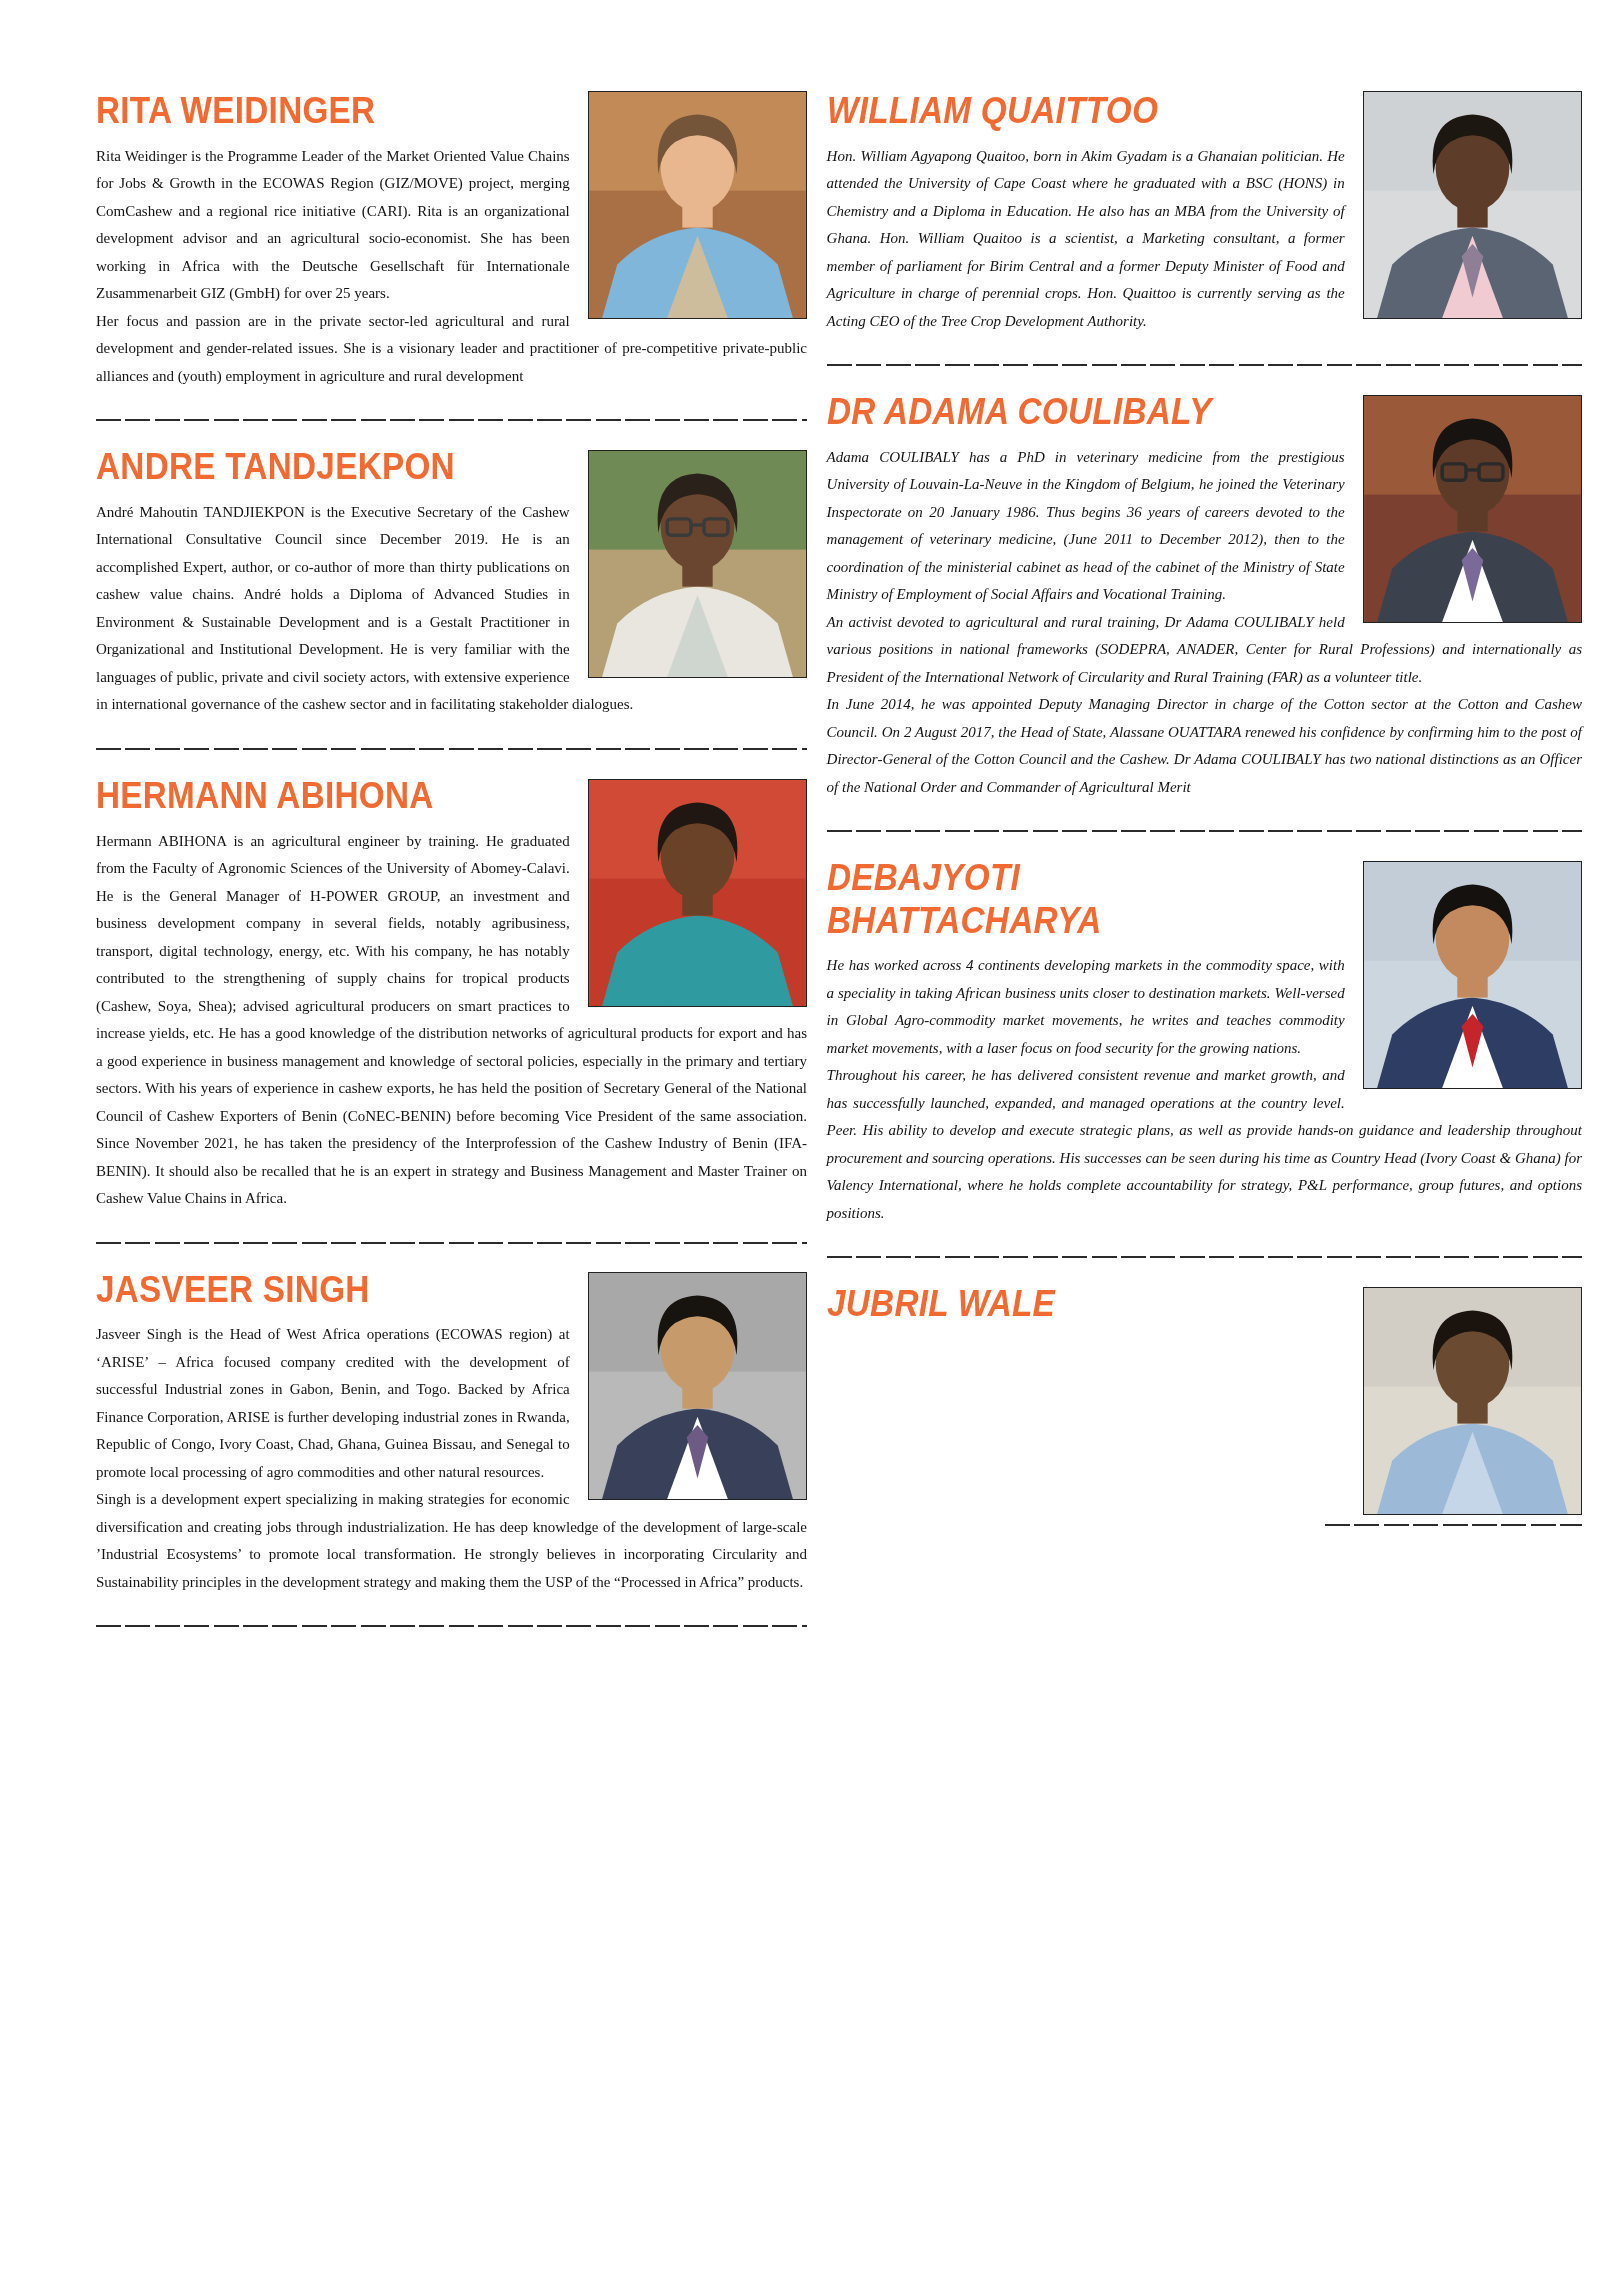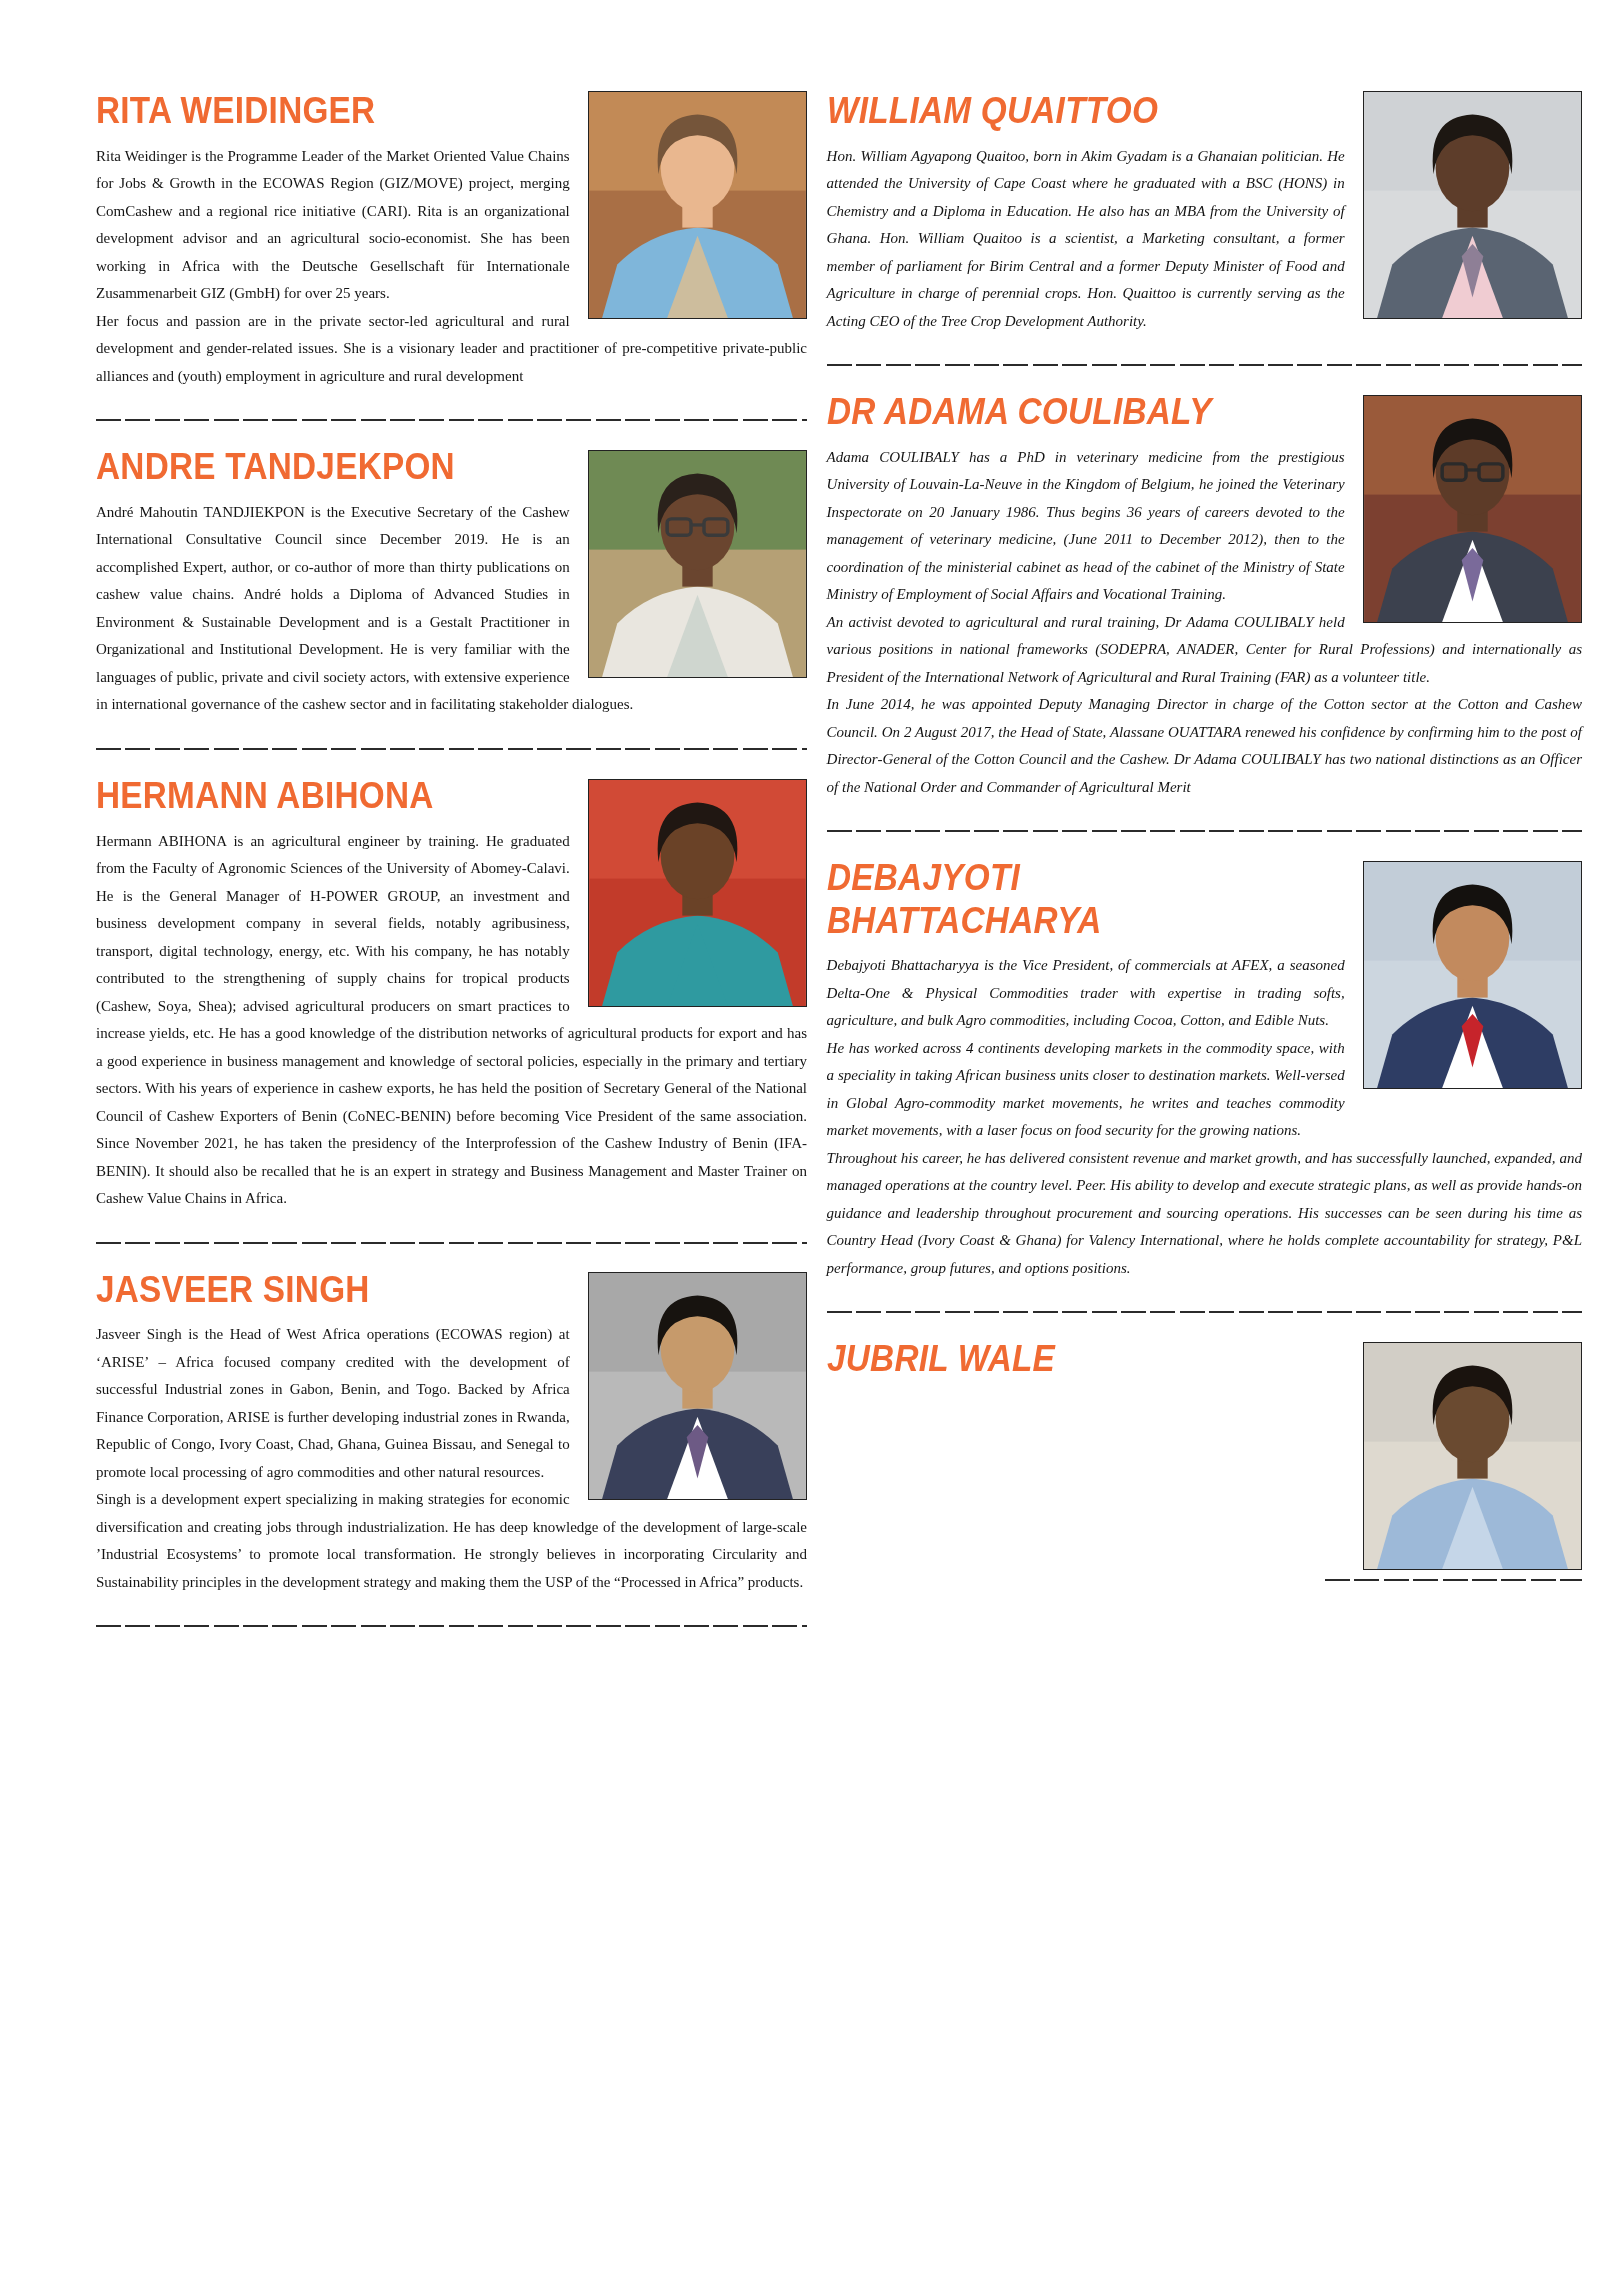--- a/index.html
+++ b/index.html
@@ -153,7 +153,7 @@
       </figure>
       <h2>DR ADAMA COULIBALY</h2>
       <p>Adama COULIBALY has a PhD in veterinary medicine from the prestigious University of Louvain-La-Neuve in the Kingdom of Belgium, he joined the Veterinary Inspectorate on 20 January 1986. Thus begins 36 years of careers devoted to the management of veterinary medicine, (June 2011 to December 2012), then to the coordination of the ministerial cabinet as head of the cabinet of the Ministry of State Ministry of Employment of Social Affairs and Vocational Training.</p>
-      <p>An activist devoted to agricultural and rural training, Dr Adama COULIBALY held various positions in national frameworks (SODEPRA, ANADER, Center for Rural Professions) and internationally as President of the International Network of Agricultural and Rural Training (FAR) as a volunteer title.</p>
+      <p>An activist devoted to agricultural and rural training, Dr Adama COULIBALY held various positions in national frameworks (SODEPRA, ANADER, Center for Rural Professions) and internationally as President of the International Network of Circularity and Rural Training (FAR) as a volunteer title.</p>
       <p>In June 2014, he was appointed Deputy Managing Director in charge of the Cotton sector at the Cotton and Cashew Council. On 2 August 2017, the Head of State, Alassane OUATTARA renewed his confidence by confirming him to the post of Director-General of the Cotton Council and the Cashew. Dr Adama COULIBALY has two national distinctions as an Officer of the National Order and Commander of Agricultural Merit</p>
     </section>
 

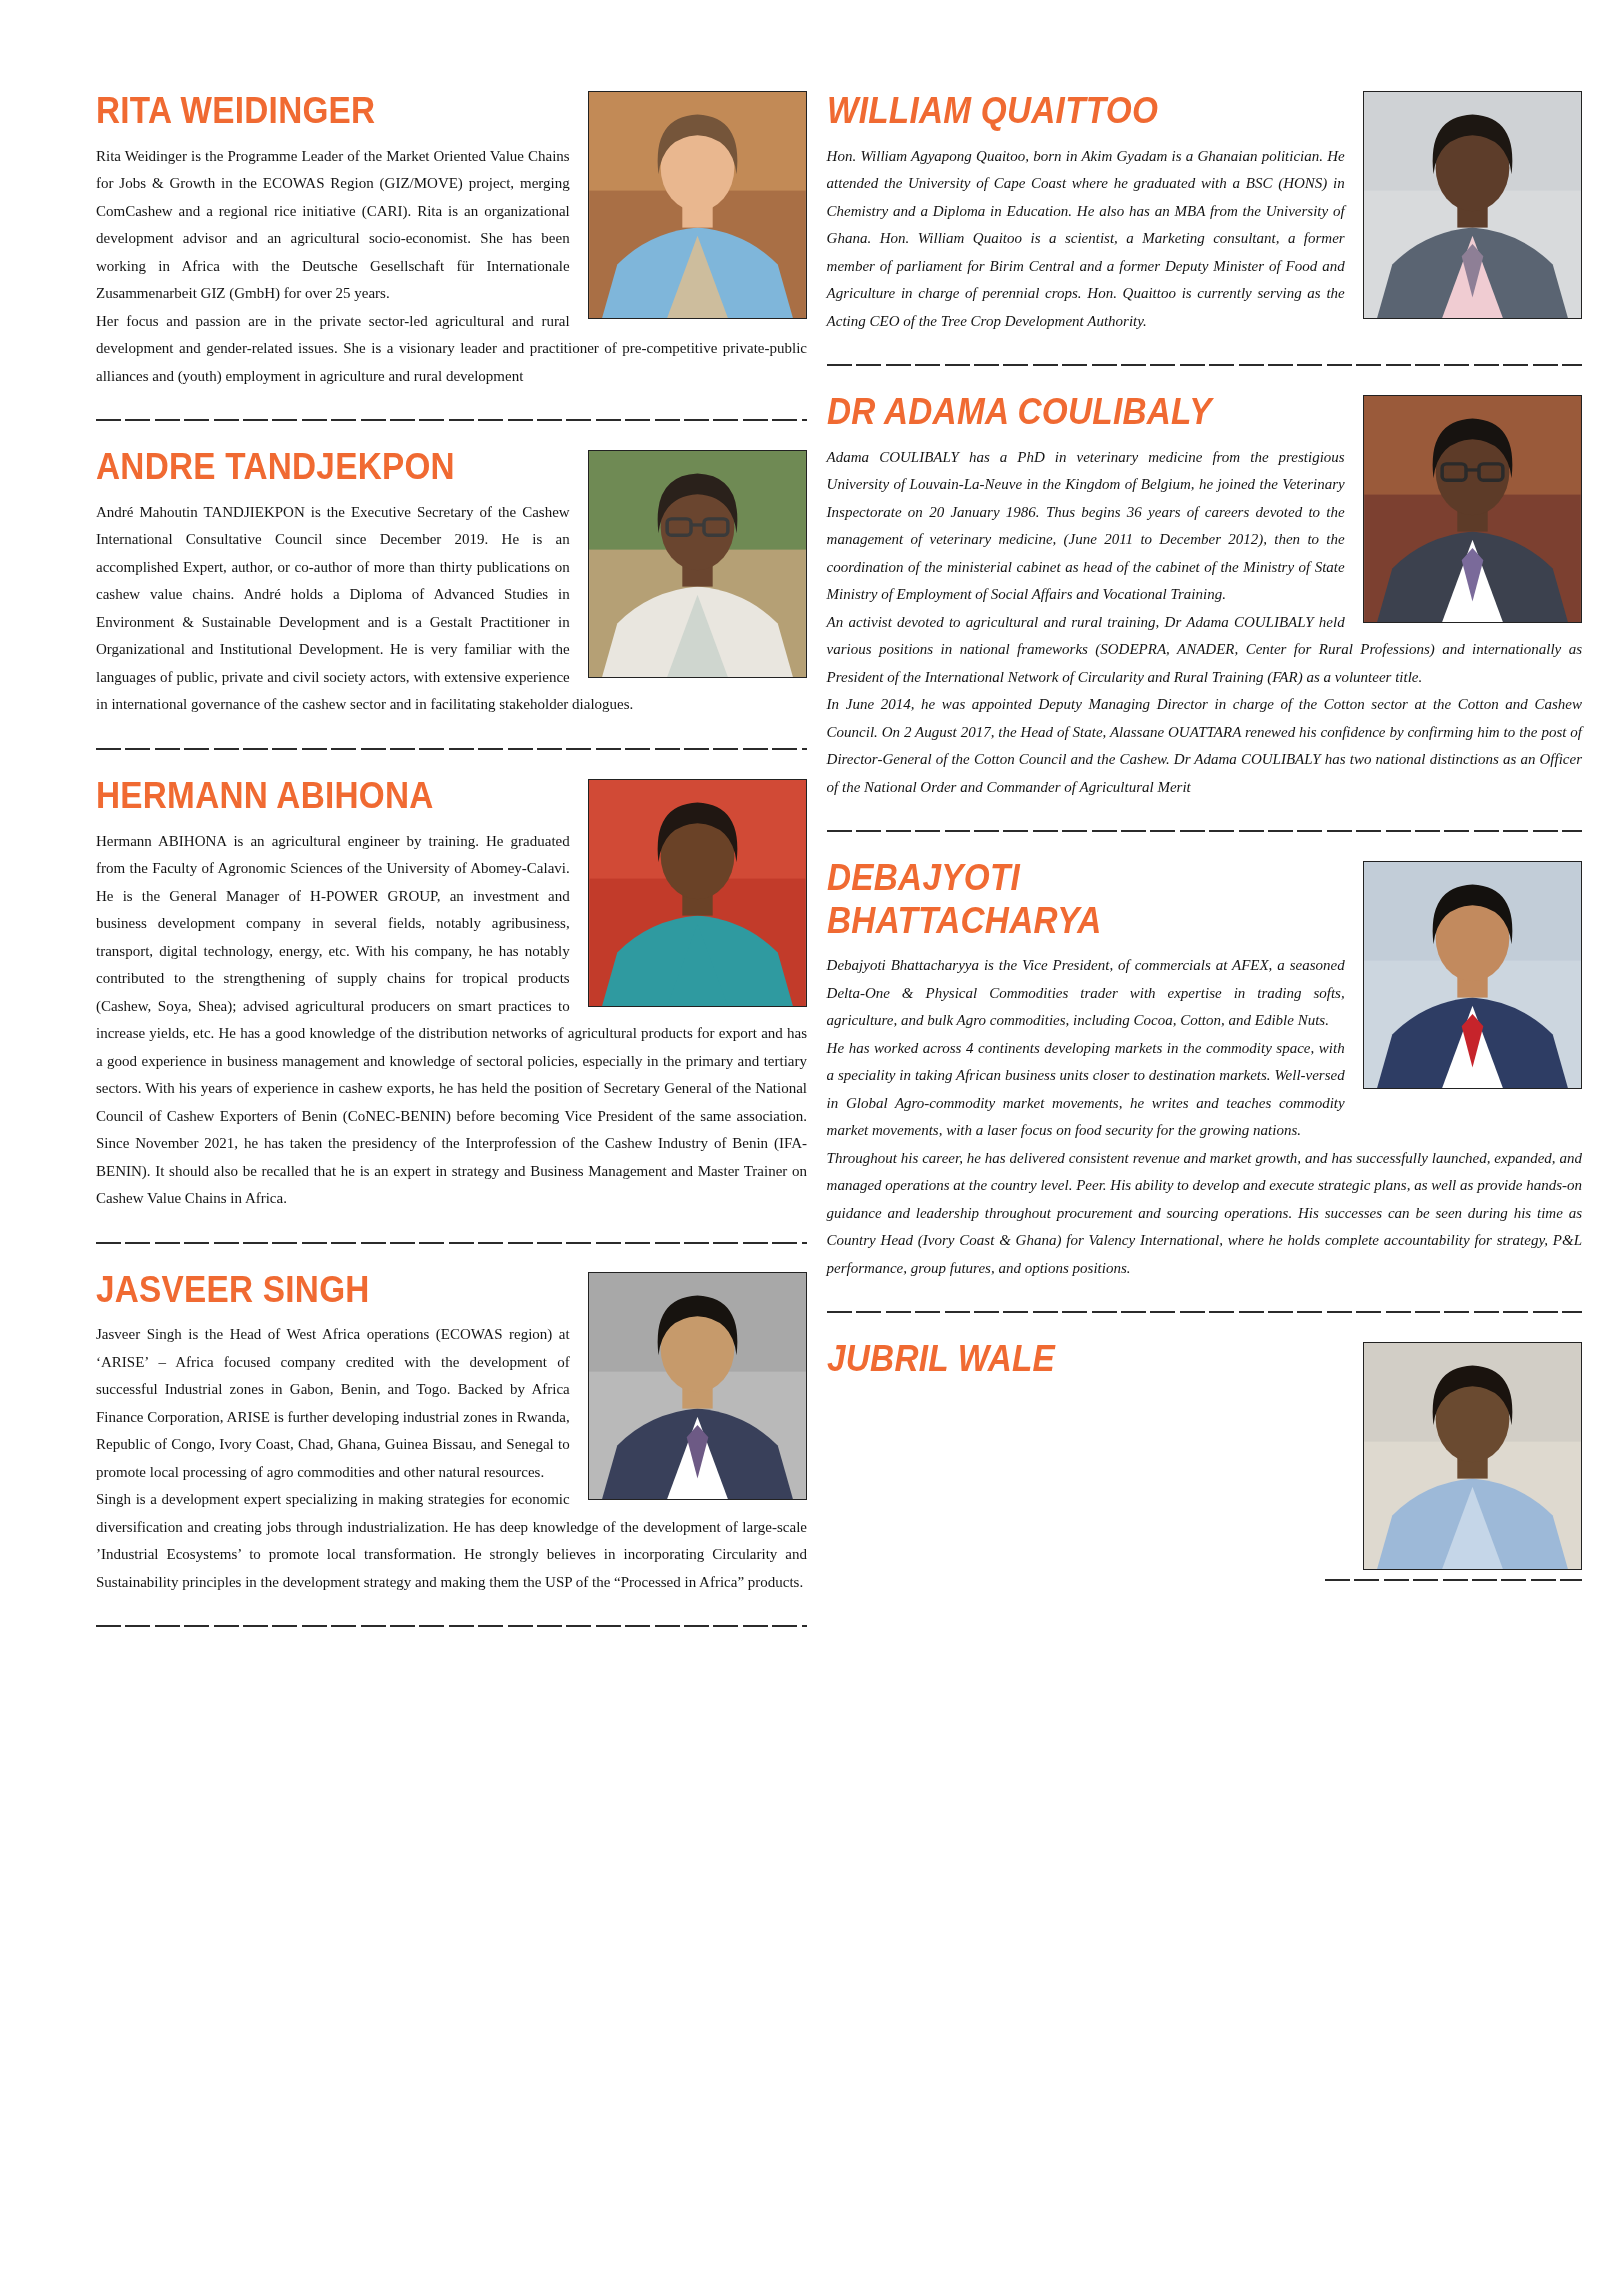--- a/index.html
+++ b/index.html
@@ -167,7 +167,6 @@
       </figure>
       <h2>DEBAJYOTI
 BHATTACHARYA</h2>
-      <p>Debajyoti Bhattacharyya is the Vice President, of commercials at AFEX, a seasoned Delta-One &amp; Physical Commodities trader with expertise in trading softs, agriculture, and bulk Agro commodities, including Cocoa, Cotton, and Edible Nuts.</p>
       <p>He has worked across 4 continents developing markets in the commodity space, with a speciality in taking African business units closer to destination markets. Well-versed in Global Agro-commodity market movements, he writes and teaches commodity market movements, with a laser focus on food security for the growing nations.</p>
       <p>Throughout his career, he has delivered consistent revenue and market growth, and has successfully launched, expanded, and managed operations at the country level. Peer. His ability to develop and execute strategic plans, as well as provide hands-on guidance and leadership throughout procurement and sourcing operations. His successes can be seen during his time as Country Head (Ivory Coast &amp; Ghana) for Valency International, where he holds complete accountability for strategy, P&amp;L performance, group futures, and options positions.</p>
     </section>

